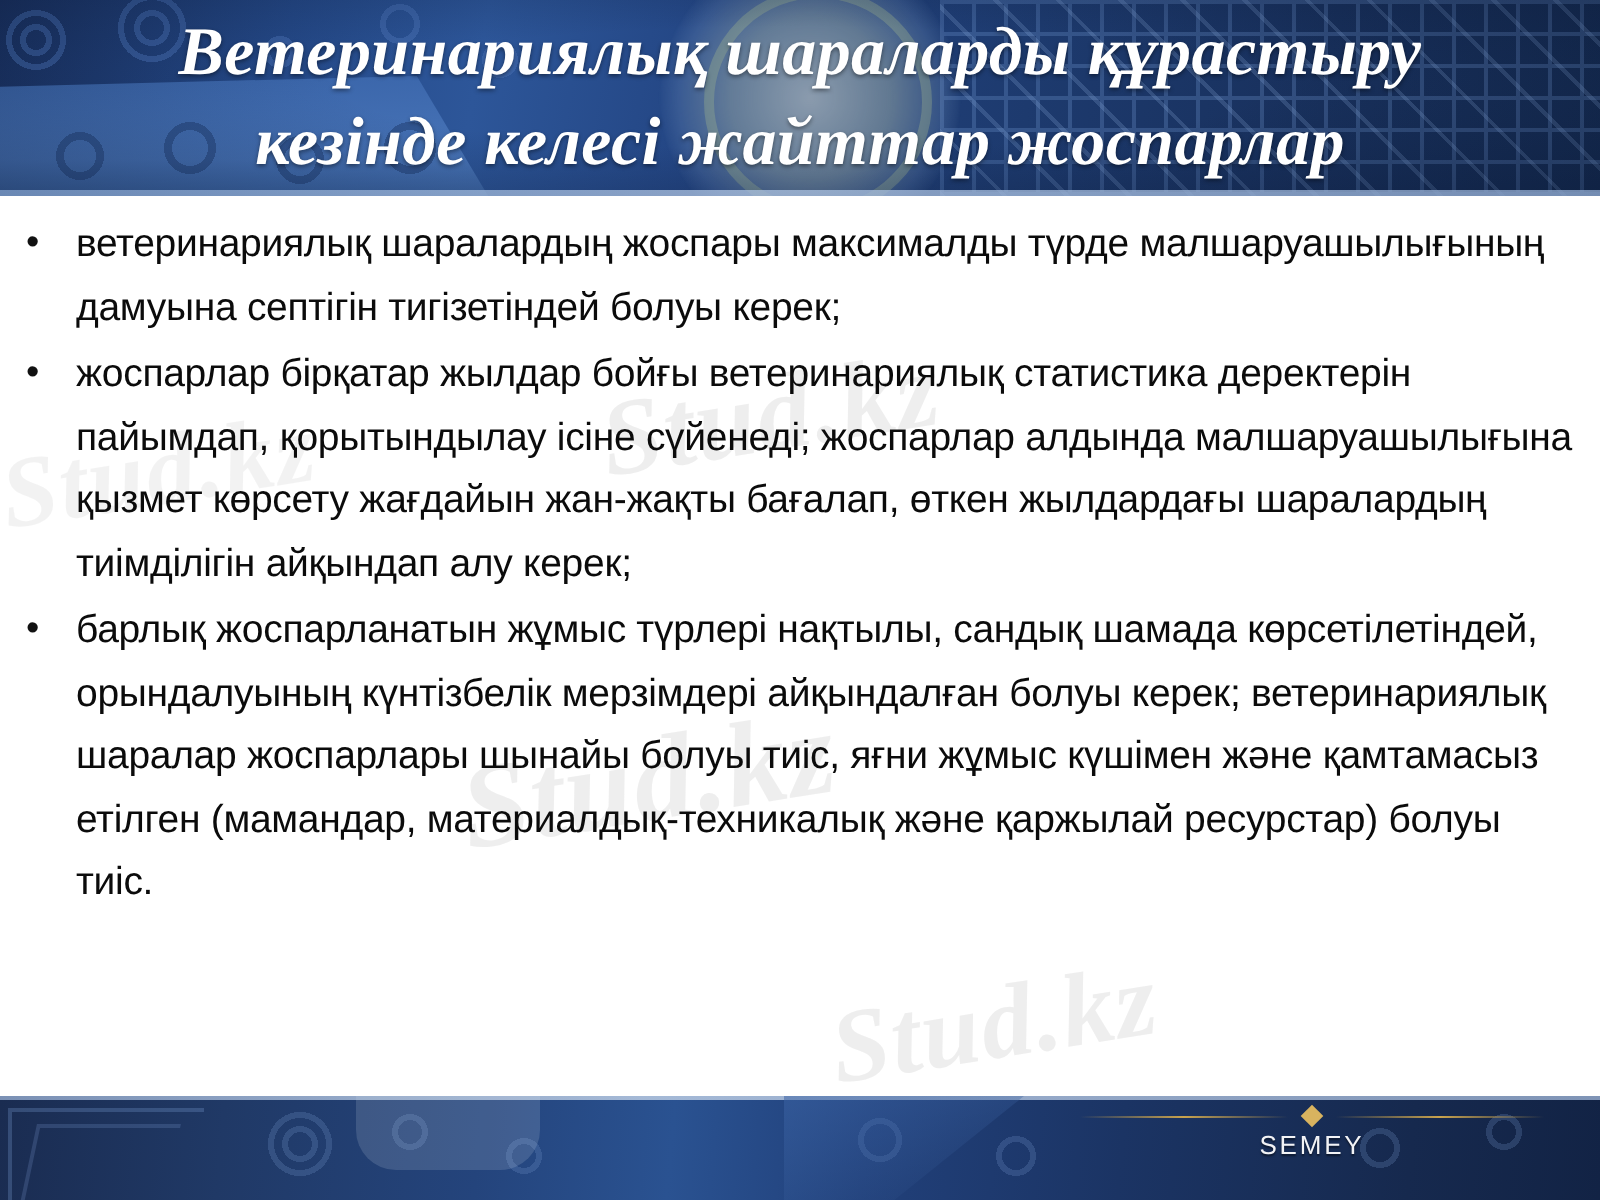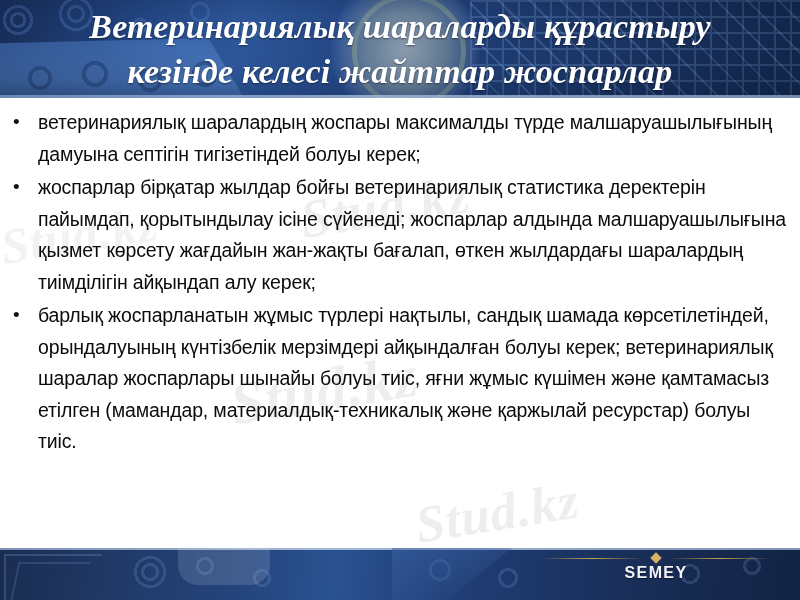--- a/index.html
+++ b/index.html
@@ -308,8 +308,8 @@
   }
   .brand-bottom {
     font-family: "Liberation Sans", sans-serif;
-    font-weight: bold;
-    font-size: 16px;
+    font-weight: normal;
+    font-size: 13px;
     letter-spacing: 1.4px;
     color: #f2f3f6;
     text-shadow: 0 1px 1px rgba(0,0,0,.5);

